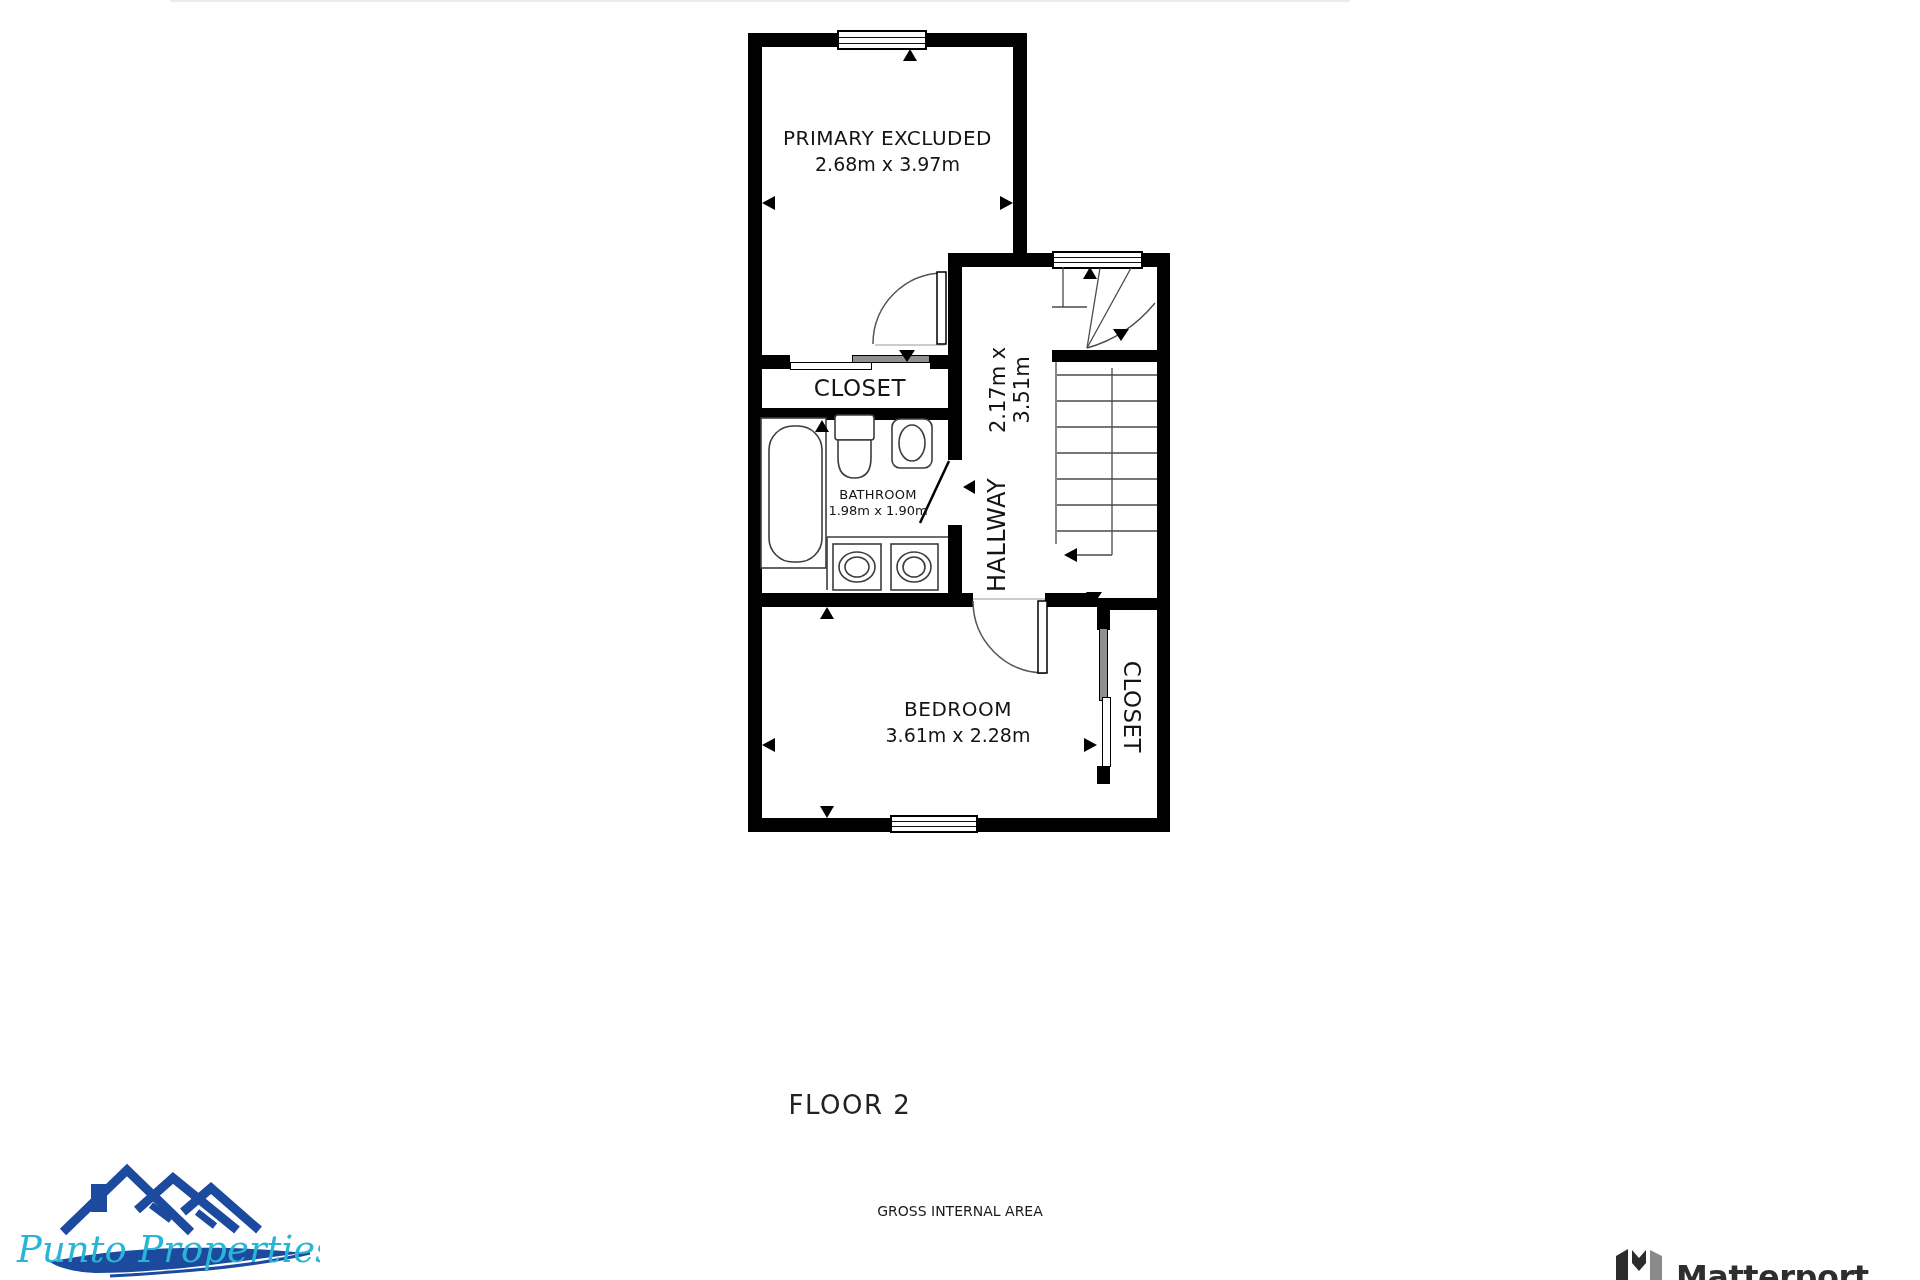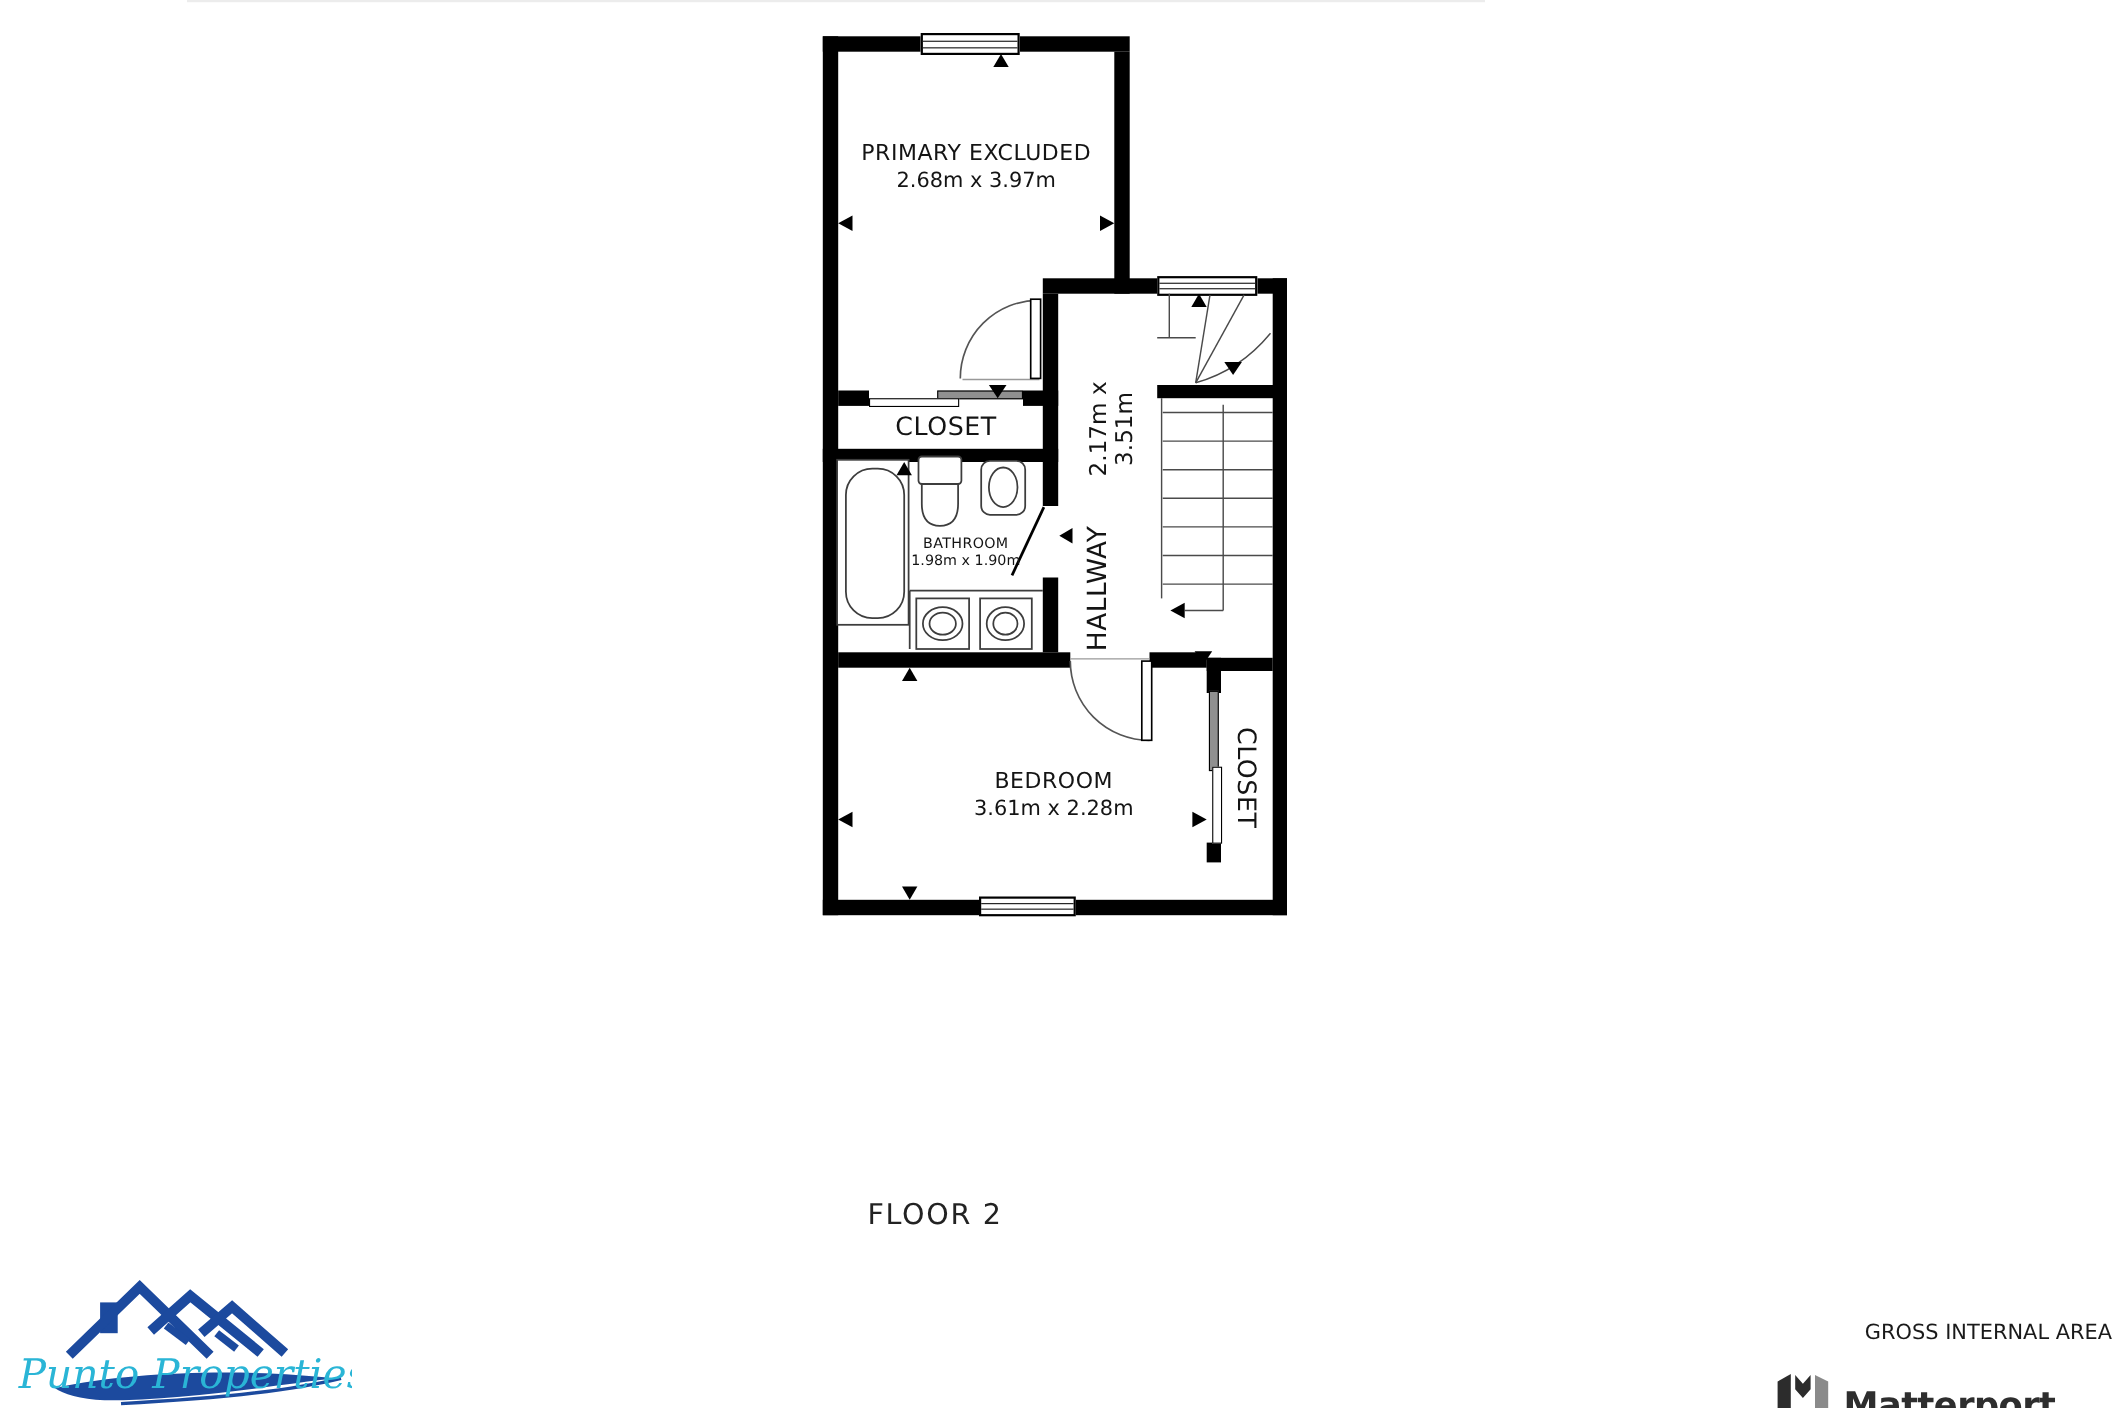--- a/index.html
+++ b/index.html
@@ -25,8 +25,8 @@
   .rot .dm{font-size:21px;margin-top:0;}
   #floor-title{position:absolute;left:0;top:1090px;width:1700px;text-align:center;
     font-size:26px;letter-spacing:1.5px;color:#222;}
-  #area-block{position:absolute;left:0;top:1202px;width:1920px;text-align:right;
-    font-size:19px;line-height:19px;color:#1a1a1a;}
+  #area-block{position:absolute;left:0;top:1202px;width:1920px;text-align:center;
+    font-size:14px;line-height:19px;color:#1a1a1a;}
   #area-block div{white-space:pre;}
   #svg-overlay{position:absolute;left:0;top:0;}
   #matterport{position:absolute;left:1614px;top:1242px;width:306px;height:60px;}

